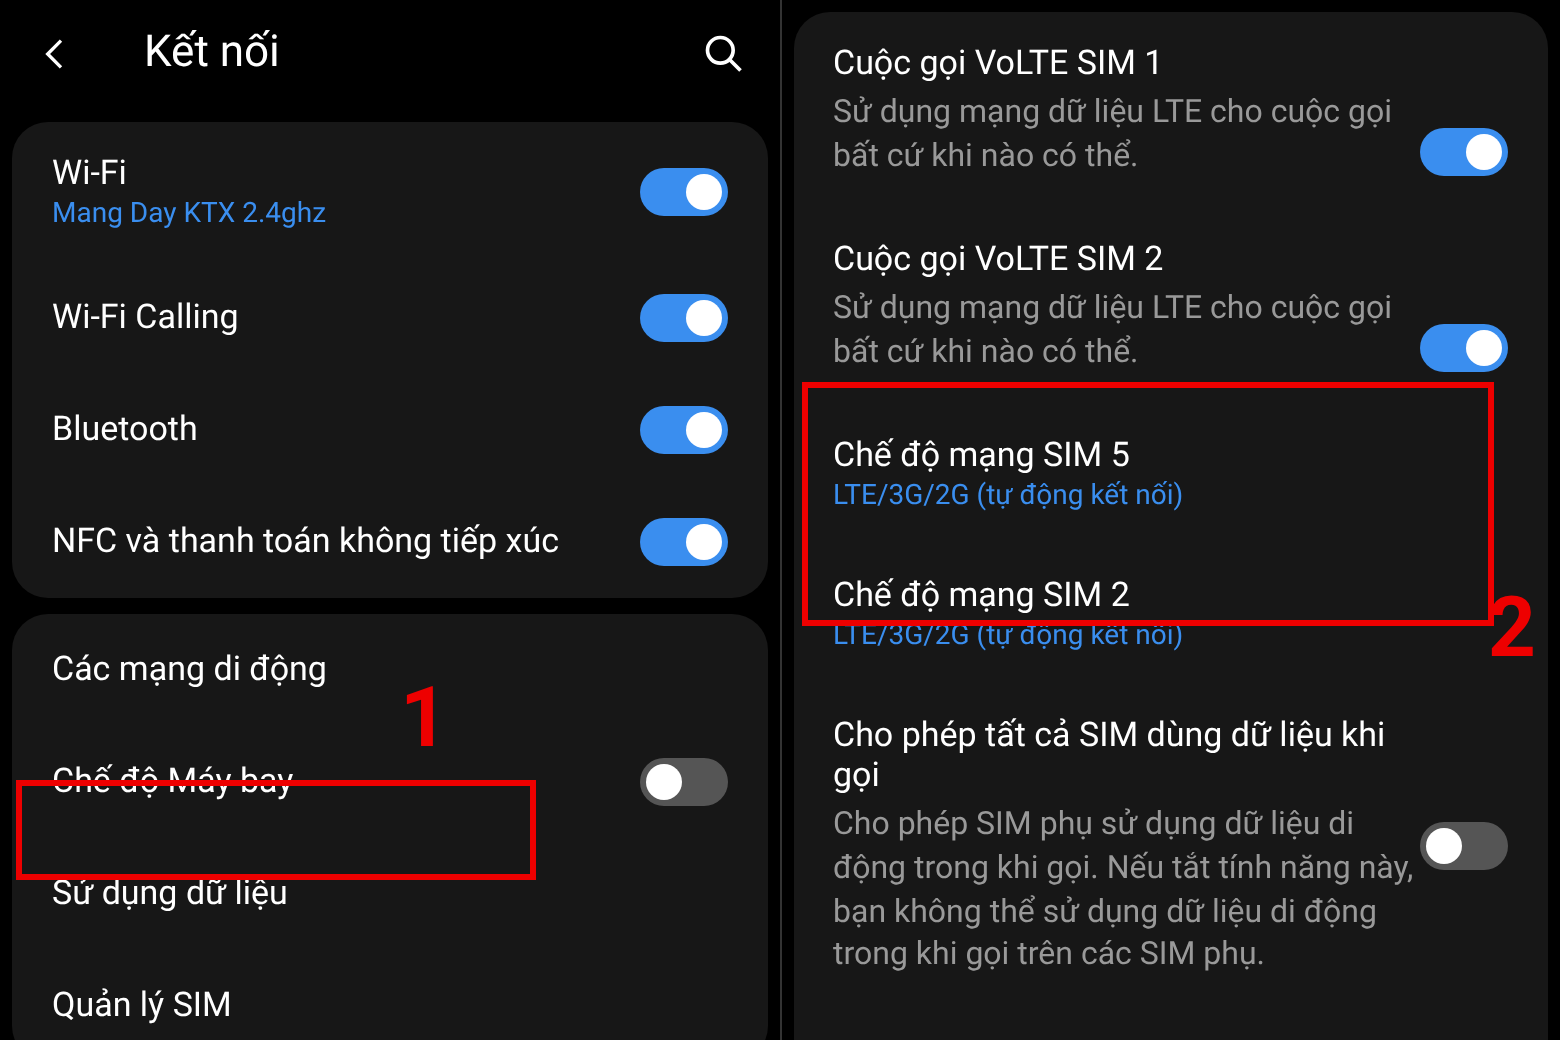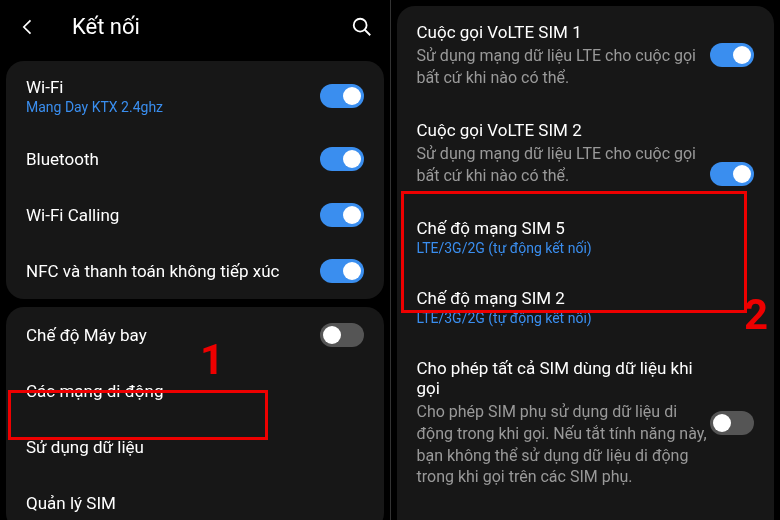--- a/index.html
+++ b/index.html
@@ -92,7 +92,7 @@
 <div class="panel">
   <div class="spacer"></div>
   <div class="section" style="margin-top:0">
-    <div class="row" style="align-items:center">
+    <div class="row" style="align-items:flex-end">
       <div class="row-content">
         <div class="row-title">Cuộc gọi VoLTE SIM 1</div>
         <div class="row-desc">Sử dụng mạng dữ liệu LTE cho cuộc gọi bất cứ khi nào có thể.</div>

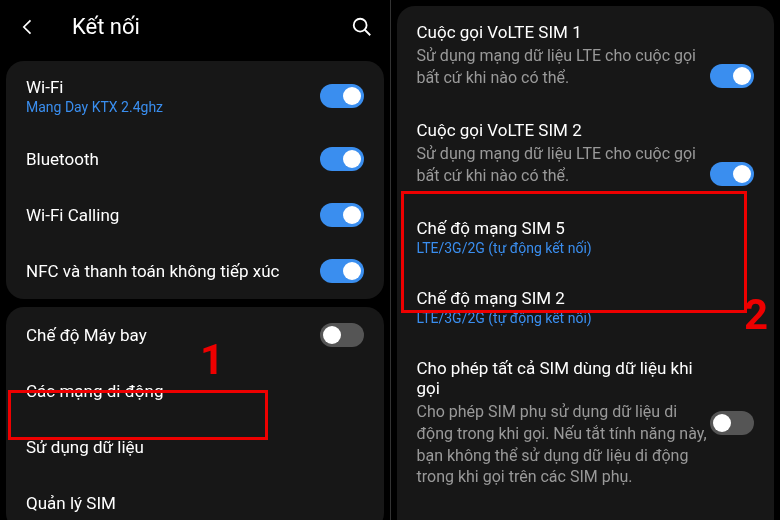--- a/index.html
+++ b/index.html
@@ -56,11 +56,11 @@
       <div class="toggle on"></div>
     </div>
     <div class="row">
-      <div class="row-title">Bluetooth</div>
+      <div class="row-title">Wi-Fi Calling</div>
       <div class="toggle on"></div>
     </div>
     <div class="row">
-      <div class="row-title">Wi-Fi Calling</div>
+      <div class="row-title">Bluetooth</div>
       <div class="toggle on"></div>
     </div>
     <div class="row">

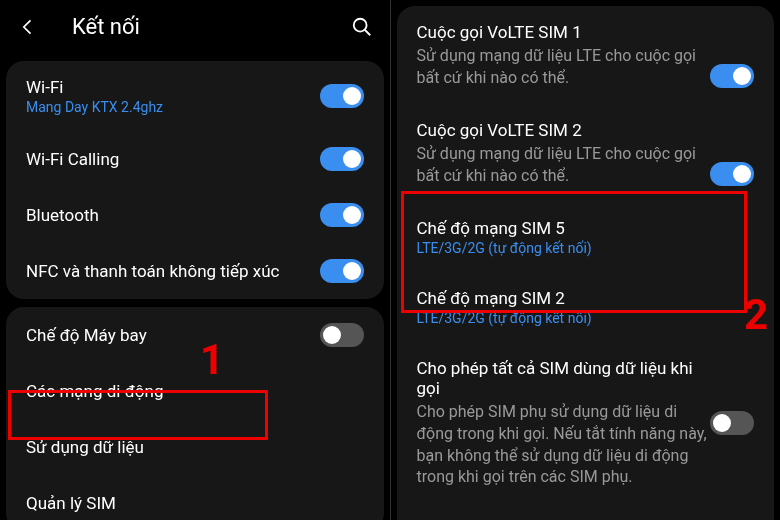--- a/index.html
+++ b/index.html
@@ -71,11 +71,11 @@
 
   <div class="section">
     <div class="row">
+      <div class="row-title">Các mạng di động</div>
+    </div>
+    <div class="row">
       <div class="row-title">Chế độ Máy bay</div>
       <div class="toggle off"></div>
-    </div>
-    <div class="row">
-      <div class="row-title">Các mạng di động</div>
     </div>
     <div class="row">
       <div class="row-title">Sử dụng dữ liệu</div>

